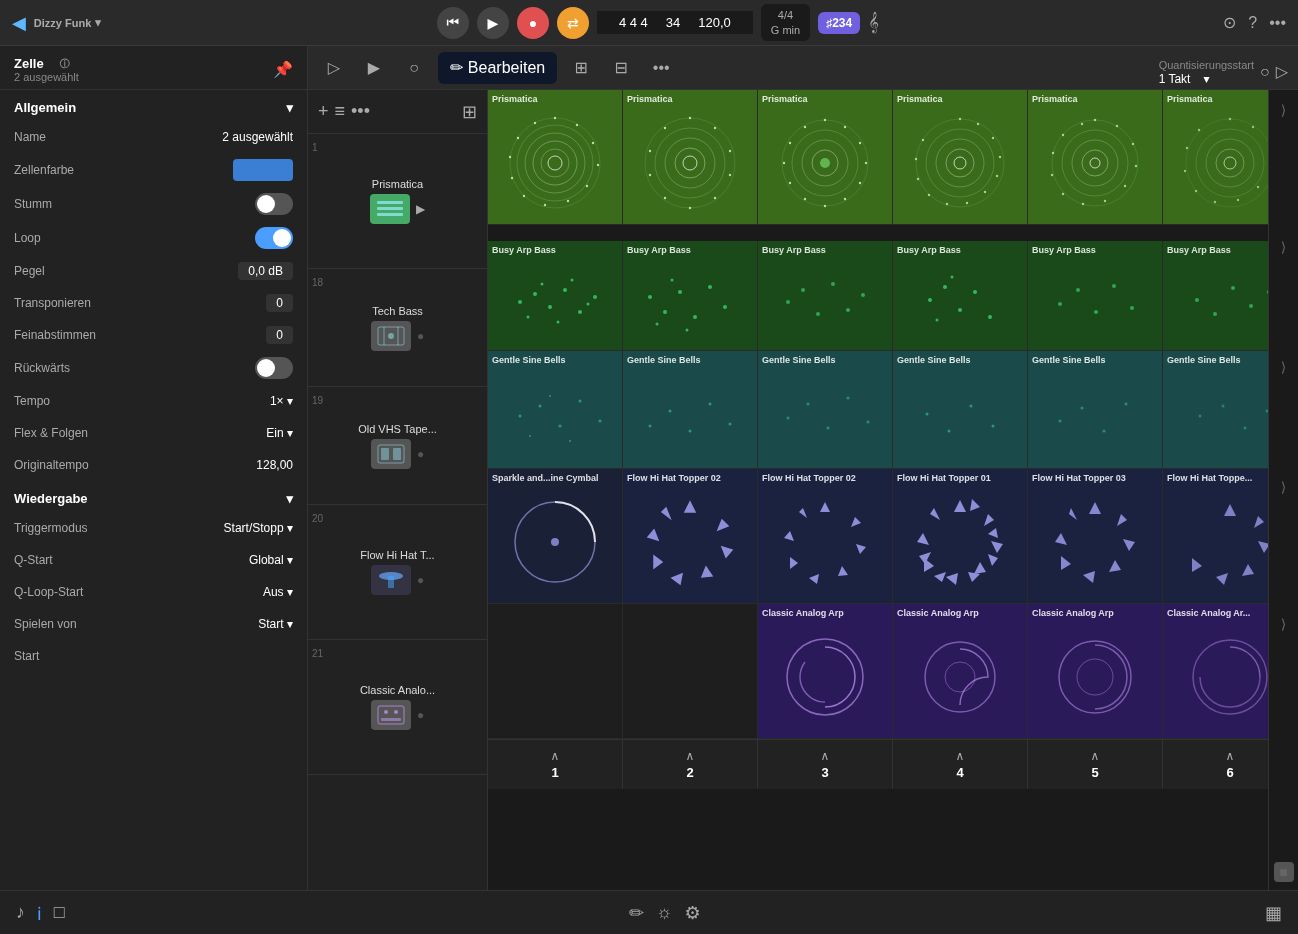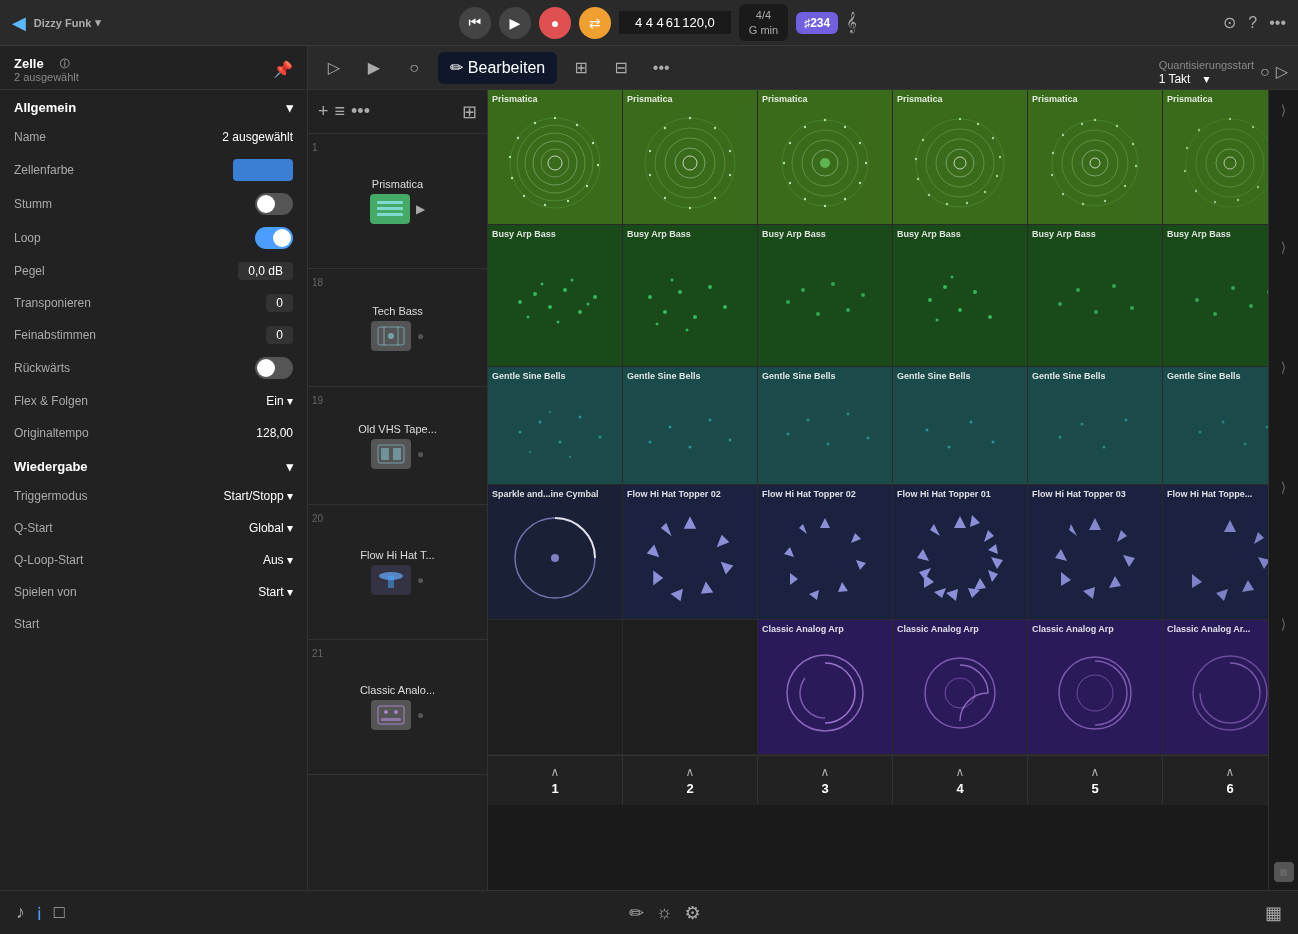--- a/index.html
+++ b/index.html
@@ -61,12 +61,12 @@
     .tempo-display {
       background: #1a1a1a;
       border-radius: 0;
-      padding: 4px 16px;
+      padding: 4px 22px;
       font-size: 13px;
       color: #fff;
       display: flex;
       align-items: center;
-      gap: 2px;
+      gap: 18px;
     }
     .position-display {
       background: #1a1a1a;

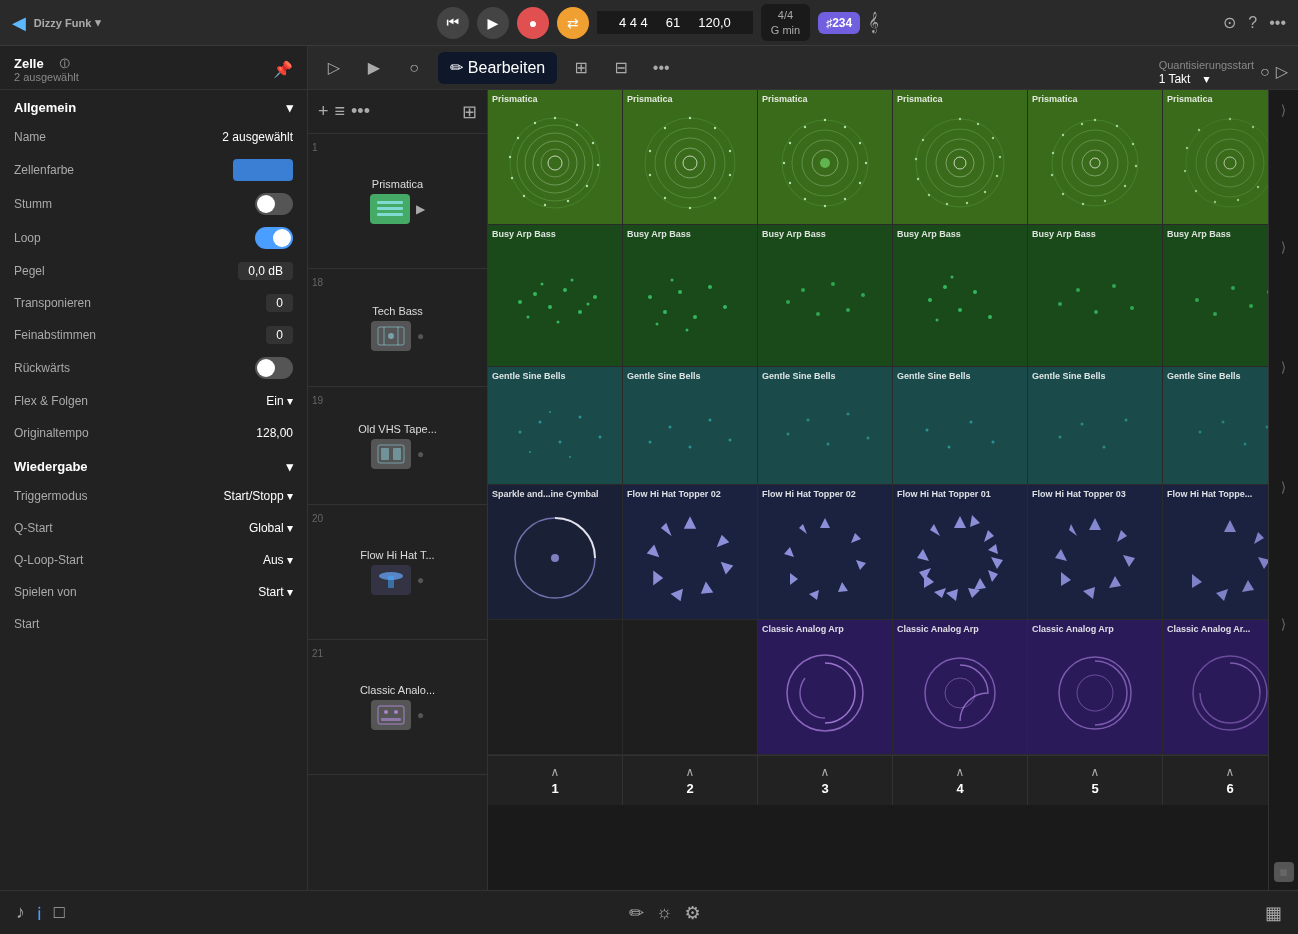--- a/index.html
+++ b/index.html
@@ -416,7 +416,7 @@
 
     <div class="tempo-display">
       <span>4 4 4</span>
-      <span>61</span>
+      <span>34</span>
       <span>120,0</span>
     </div>
     <div class="position-display">

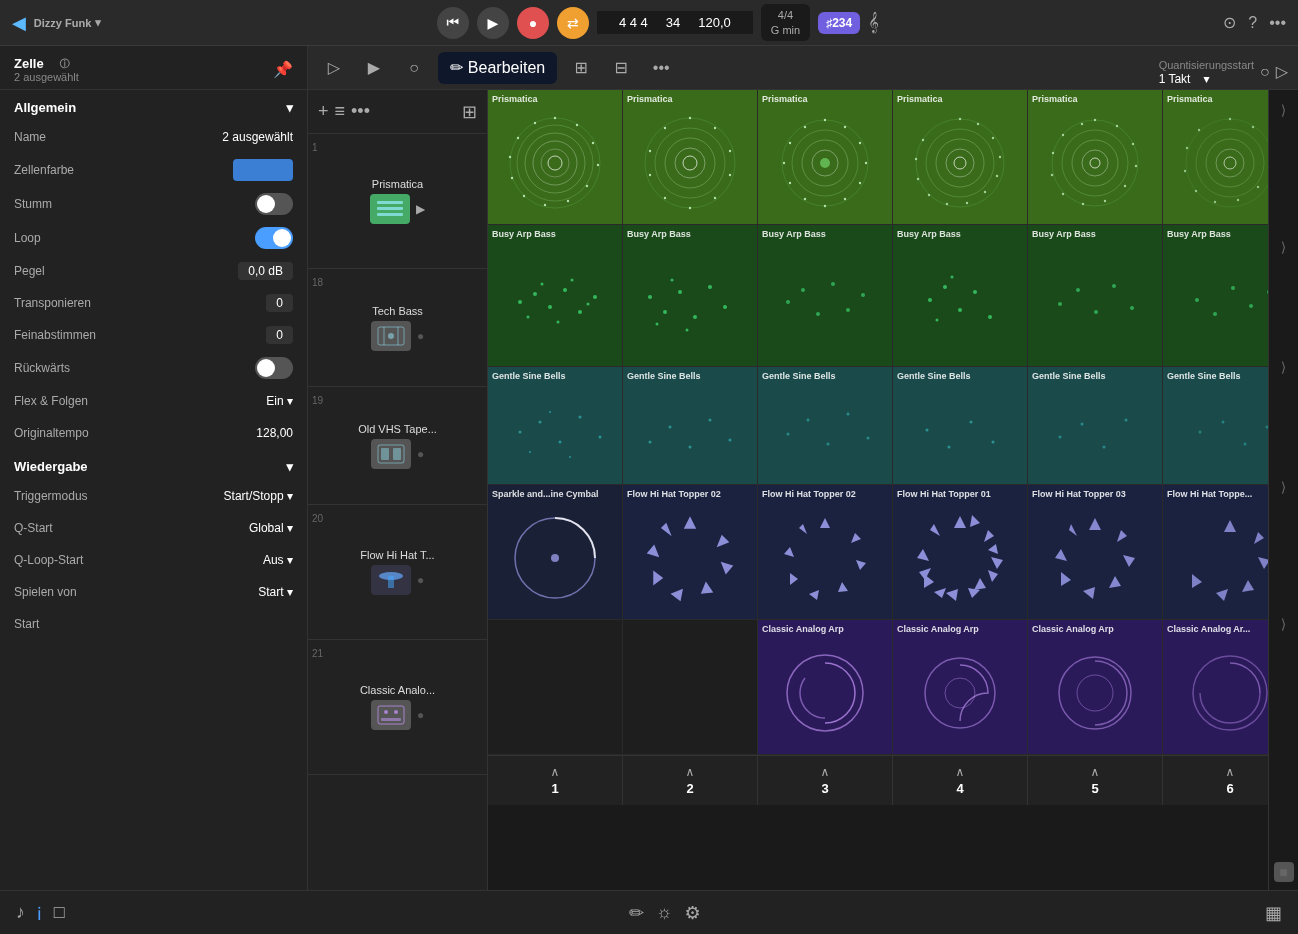--- a/index.html
+++ b/index.html
@@ -280,7 +280,7 @@
     }
     
     .clip-row.row-prismatica { height: 135px; }
-    .clip-row.row-techbass { height: 142px; }
+    .clip-row.row-techbass { height: 110px; margin-top: 16px; }
     .clip-row.row-vhs { height: 118px; }
     .clip-row.row-flowhihat { height: 135px; }
     .clip-row.row-classicanalog { height: 135px; }

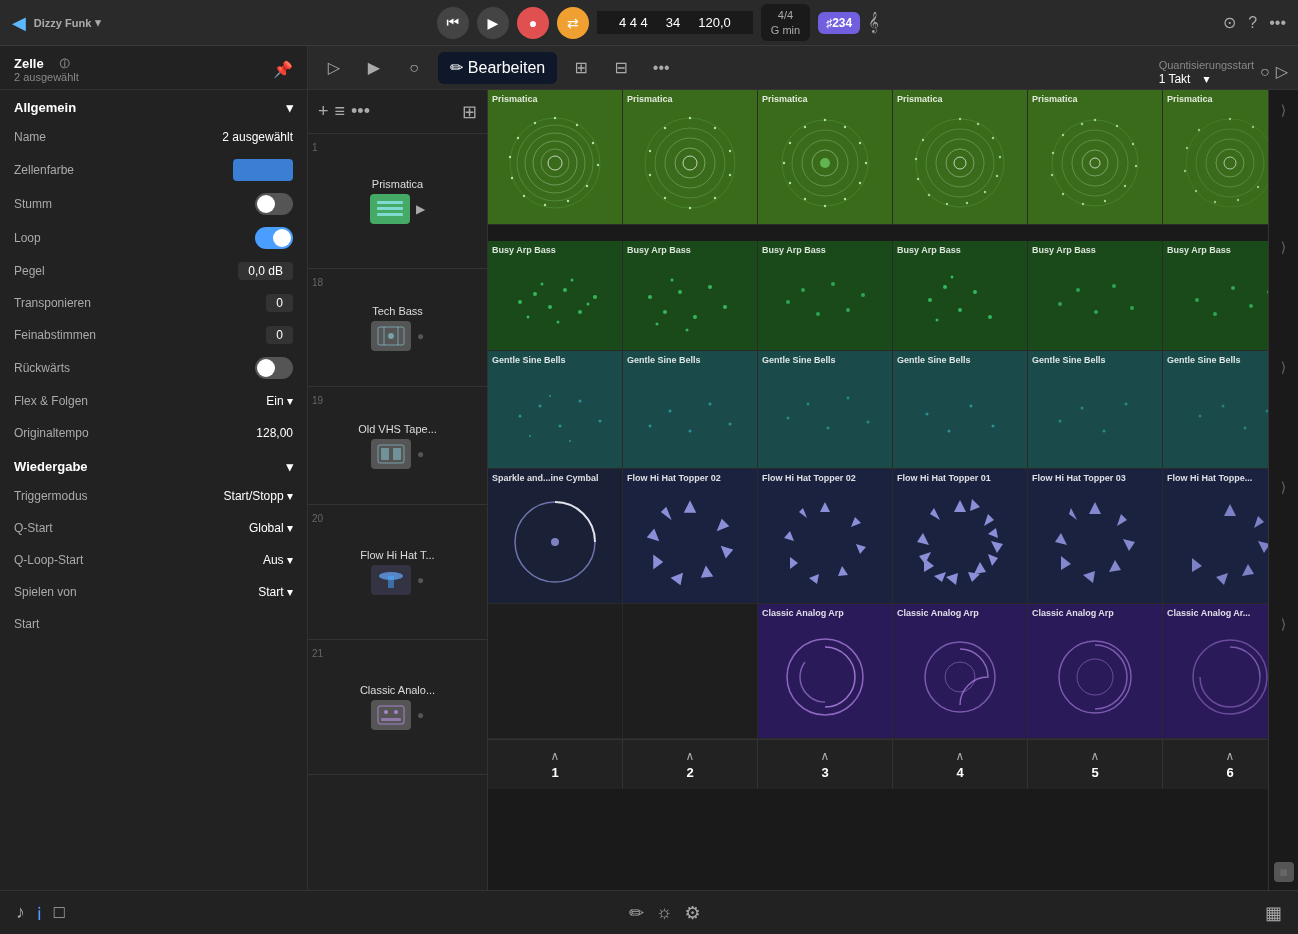--- a/index.html
+++ b/index.html
@@ -493,6 +493,13 @@
       <div class="toggle"></div>
     </div>
 
+    <div class="sidebar-row">
+      <span class="sidebar-row-label">Tempo</span>
+      <span class="sidebar-row-value">
+        <span>1×</span>
+        <span>▾</span>
+      </span>
+    </div>
 
     <div class="sidebar-row">
       <span class="sidebar-row-label">Flex &amp; Folgen</span>

